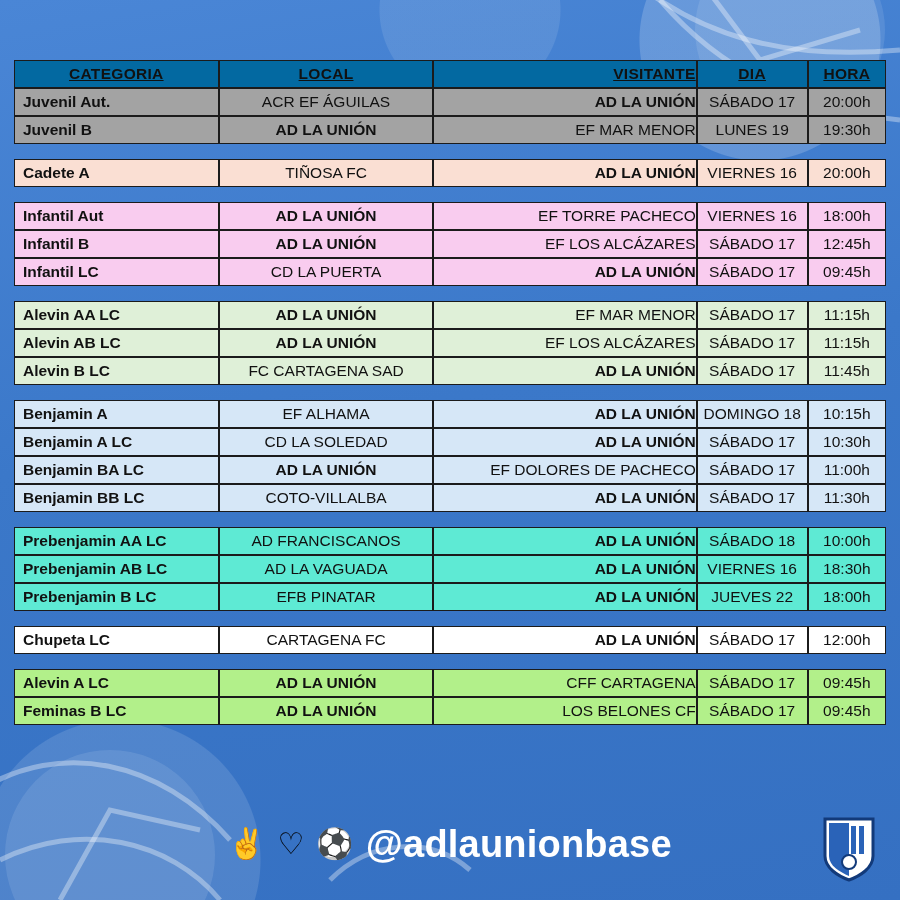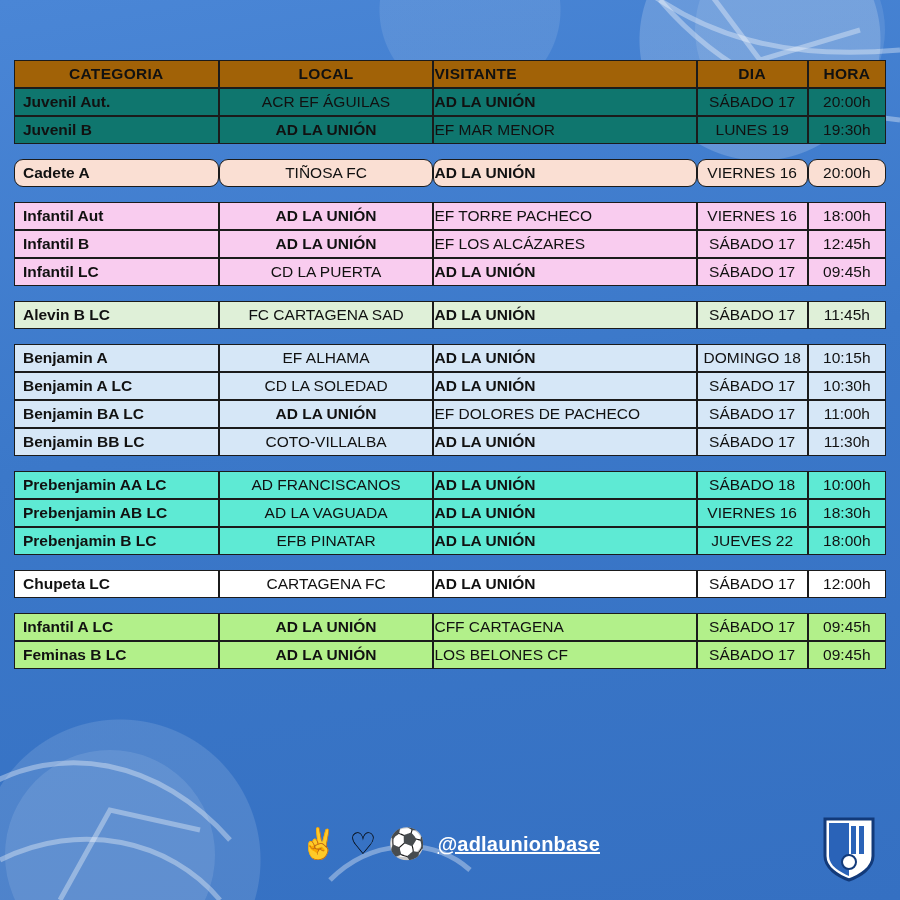--- a/index.html
+++ b/index.html
@@ -56,12 +56,13 @@
   .c-hora  { width: 84px;  text-align: center; }
 
   thead th {
-    background: #a16207;
+    background: #0369a1;
     font-weight: bold;
     text-align: center;
     letter-spacing: 0.3px;
     font-size: 15.5px;
     height: 27px;
+    text-decoration: underline;
   }
   thead th.c-cat { text-align: center; padding-left: 0 !important; }
 

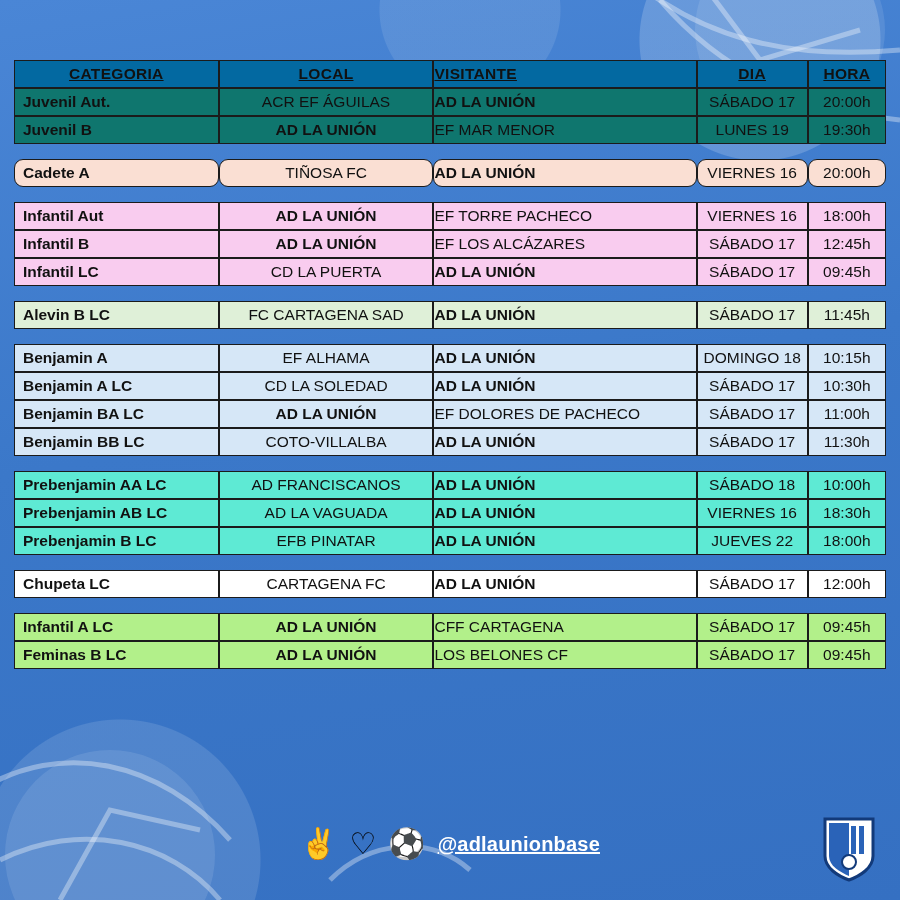--- a/index.html
+++ b/index.html
@@ -51,7 +51,7 @@
   }
   .c-cat   { width: 208px; padding-left: 8px !important; text-align: left; font-weight: bold; }
   .c-local { width: 228px; text-align: center; }
-  .c-vis   { width: 276px; text-align: left; }
+  .c-vis   { width: 276px; text-align: right; }
   .c-dia   { width: 112px; text-align: center; }
   .c-hora  { width: 84px;  text-align: center; }
 

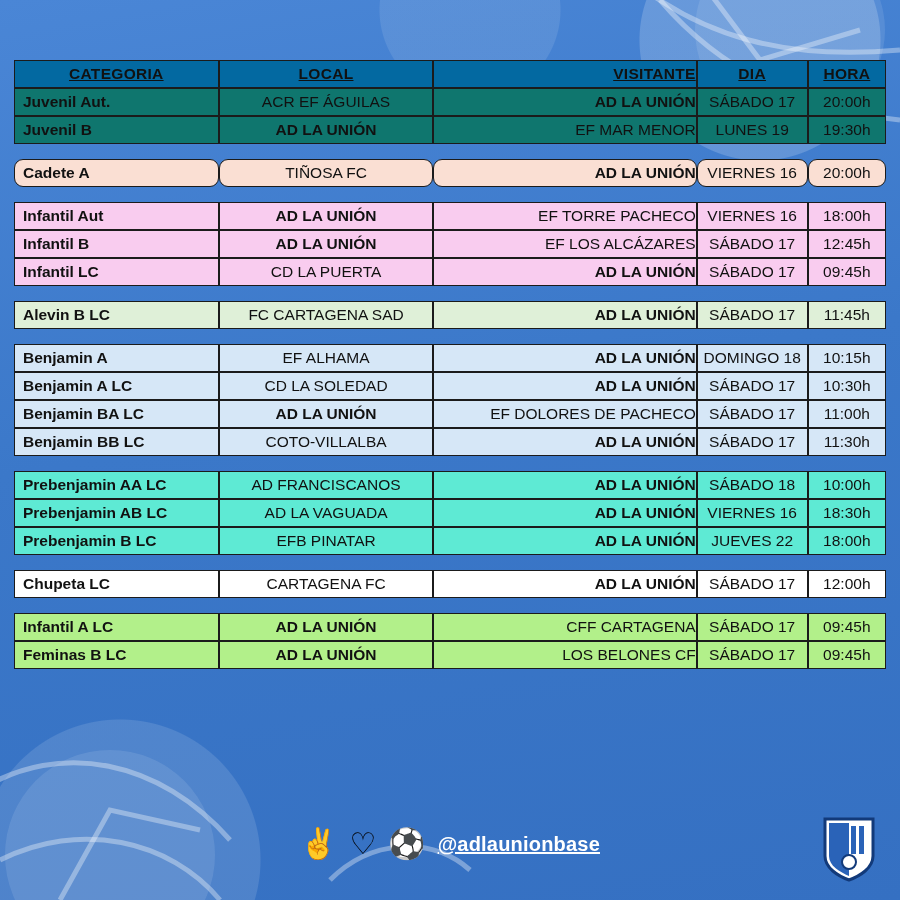--- a/index.html
+++ b/index.html
@@ -75,7 +75,7 @@
   .bold { font-weight: bold; }
 
   
-  .g-juvenil td      { background: #0f766e; margin-top: 44px; }
+  .g-juvenil td      { background: #a3a3a3; margin-top: 44px; }
   .g-cadete td       { background: #fadfd3; border-radius: 9px; }
   .g-infantil td     { background: #f9ccef; }
   .g-alevin td       { background: #dff0d8; }

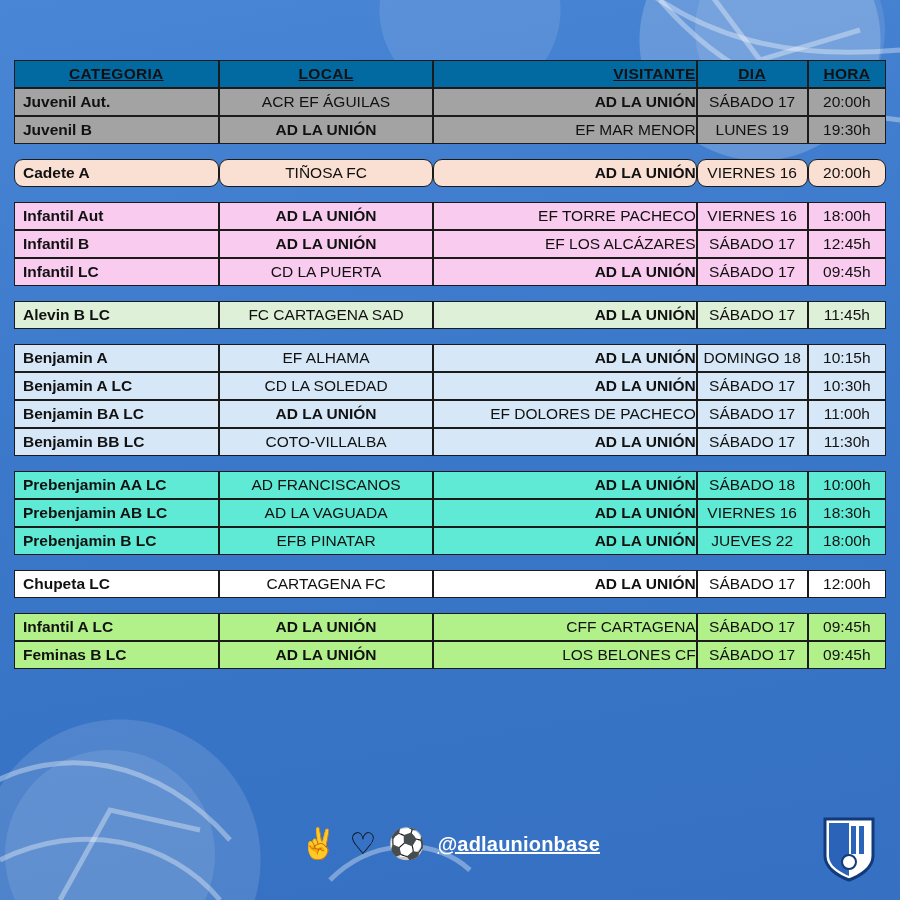--- a/index.html
+++ b/index.html
@@ -76,7 +76,7 @@
 
   
   .g-juvenil td      { background: #a3a3a3; margin-top: 44px; }
-  .g-cadete td       { background: #fadfd3; border-radius: 9px; }
+  .g-cadete td       { background: #fadfd3; }
   .g-infantil td     { background: #f9ccef; }
   .g-alevin td       { background: #dff0d8; }
   .g-benjamin td     { background: #d6e7f7; }

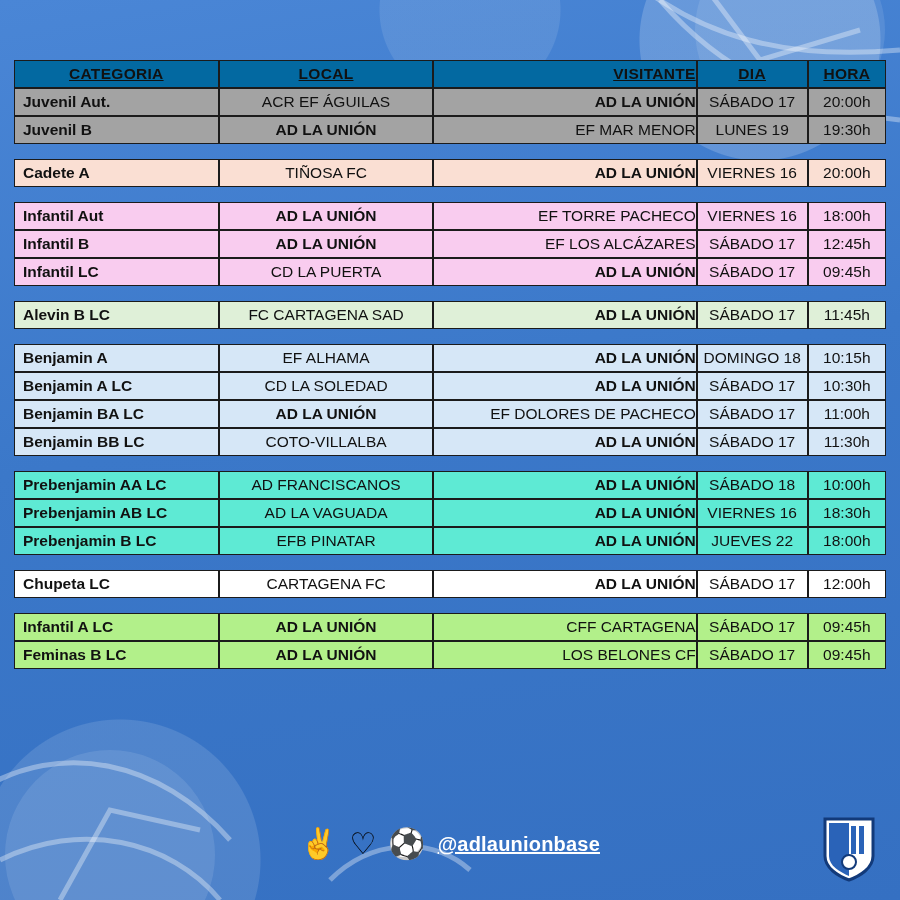--- a/index.html
+++ b/index.html
@@ -200,6 +200,13 @@
           <td colspan="5"></td>
         </tr>
         <tr class="g-alevin">
+          <td class="c-cat bold">Alevin AA LC</td>
+          <td class="c-local bold">AD LA UNIÓN</td>
+          <td class="c-vis">EF MAR MENOR</td>
+          <td class="c-dia">SÁBADO 17</td>
+          <td class="c-hora">11:15h</td>
+        </tr>
+        <tr class="g-alevin">
           <td class="c-cat bold">Alevin B LC</td>
           <td class="c-local">FC CARTAGENA SAD</td>
           <td class="c-vis bold">AD LA UNIÓN</td>

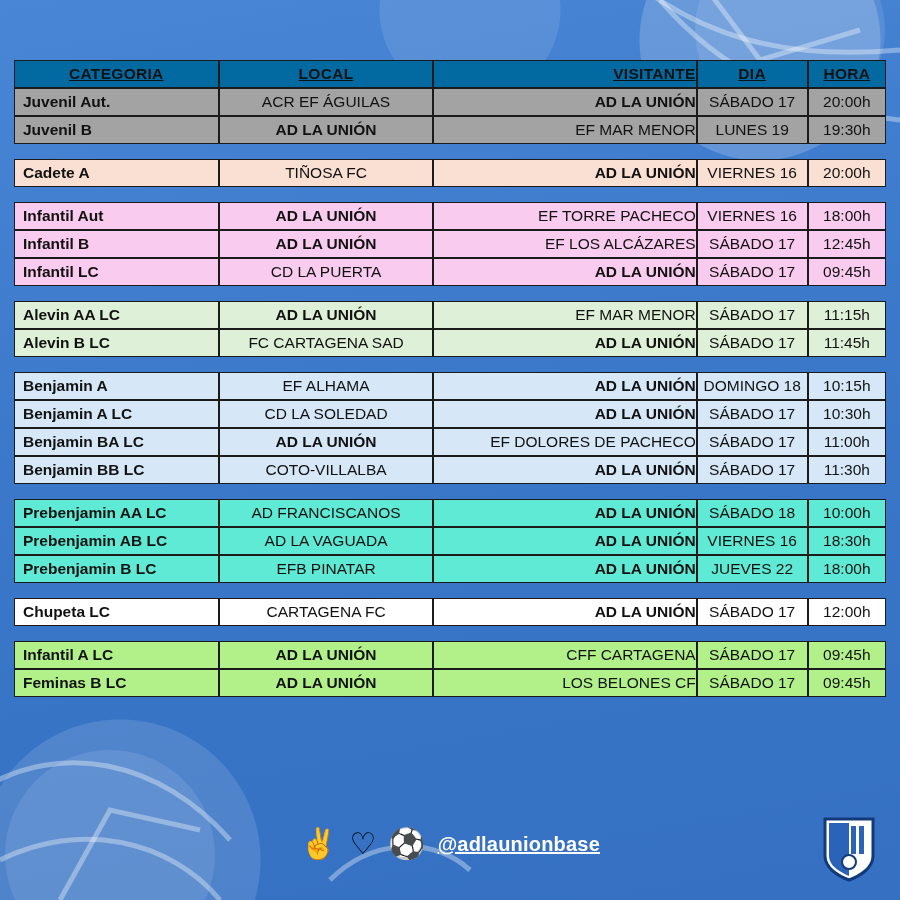--- a/index.html
+++ b/index.html
@@ -207,6 +207,13 @@
           <td class="c-hora">11:15h</td>
         </tr>
         <tr class="g-alevin">
+          <td class="c-cat bold">Alevin AB LC</td>
+          <td class="c-local bold">AD LA UNIÓN</td>
+          <td class="c-vis">EF LOS ALCÁZARES</td>
+          <td class="c-dia">SÁBADO 17</td>
+          <td class="c-hora">11:15h</td>
+        </tr>
+        <tr class="g-alevin">
           <td class="c-cat bold">Alevin B LC</td>
           <td class="c-local">FC CARTAGENA SAD</td>
           <td class="c-vis bold">AD LA UNIÓN</td>

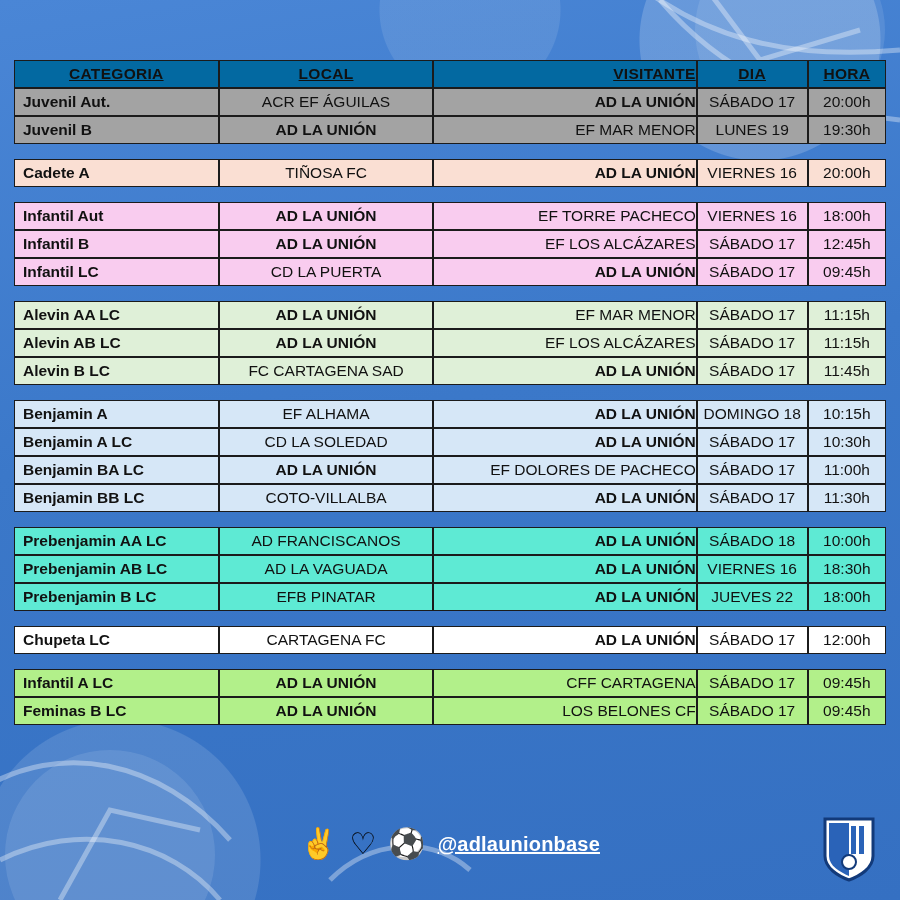--- a/index.html
+++ b/index.html
@@ -289,7 +289,7 @@
           <td colspan="5"></td>
         </tr>
         <tr class="g-feminas">
-          <td class="c-cat bold">Infantil A LC</td>
+          <td class="c-cat bold">Alevin A LC</td>
           <td class="c-local bold">AD LA UNIÓN</td>
           <td class="c-vis">CFF CARTAGENA</td>
           <td class="c-dia">SÁBADO 17</td>

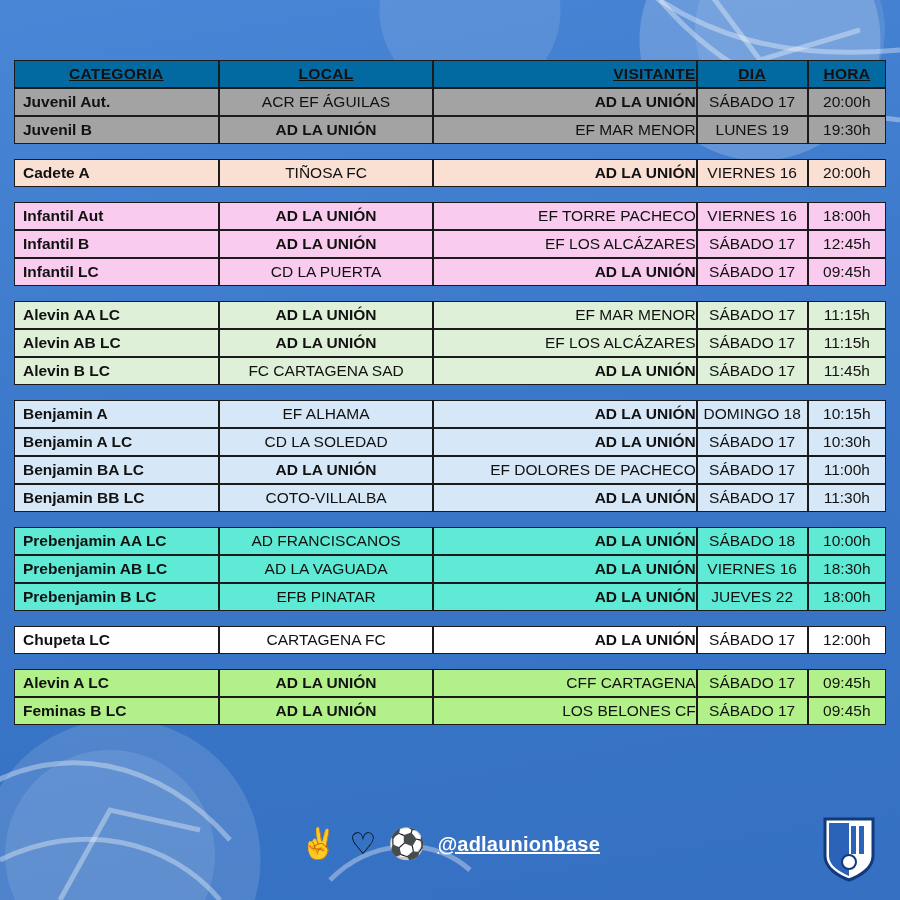--- a/index.html
+++ b/index.html
@@ -102,10 +102,9 @@
   }
   .footer .handle {
     color: #ffffff;
-    font-size: 20px;
+    font-size: 38px;
     font-weight: bold;
     letter-spacing: 0.2px;
-    text-decoration: underline;
   }
   .crest {
     position: absolute;

